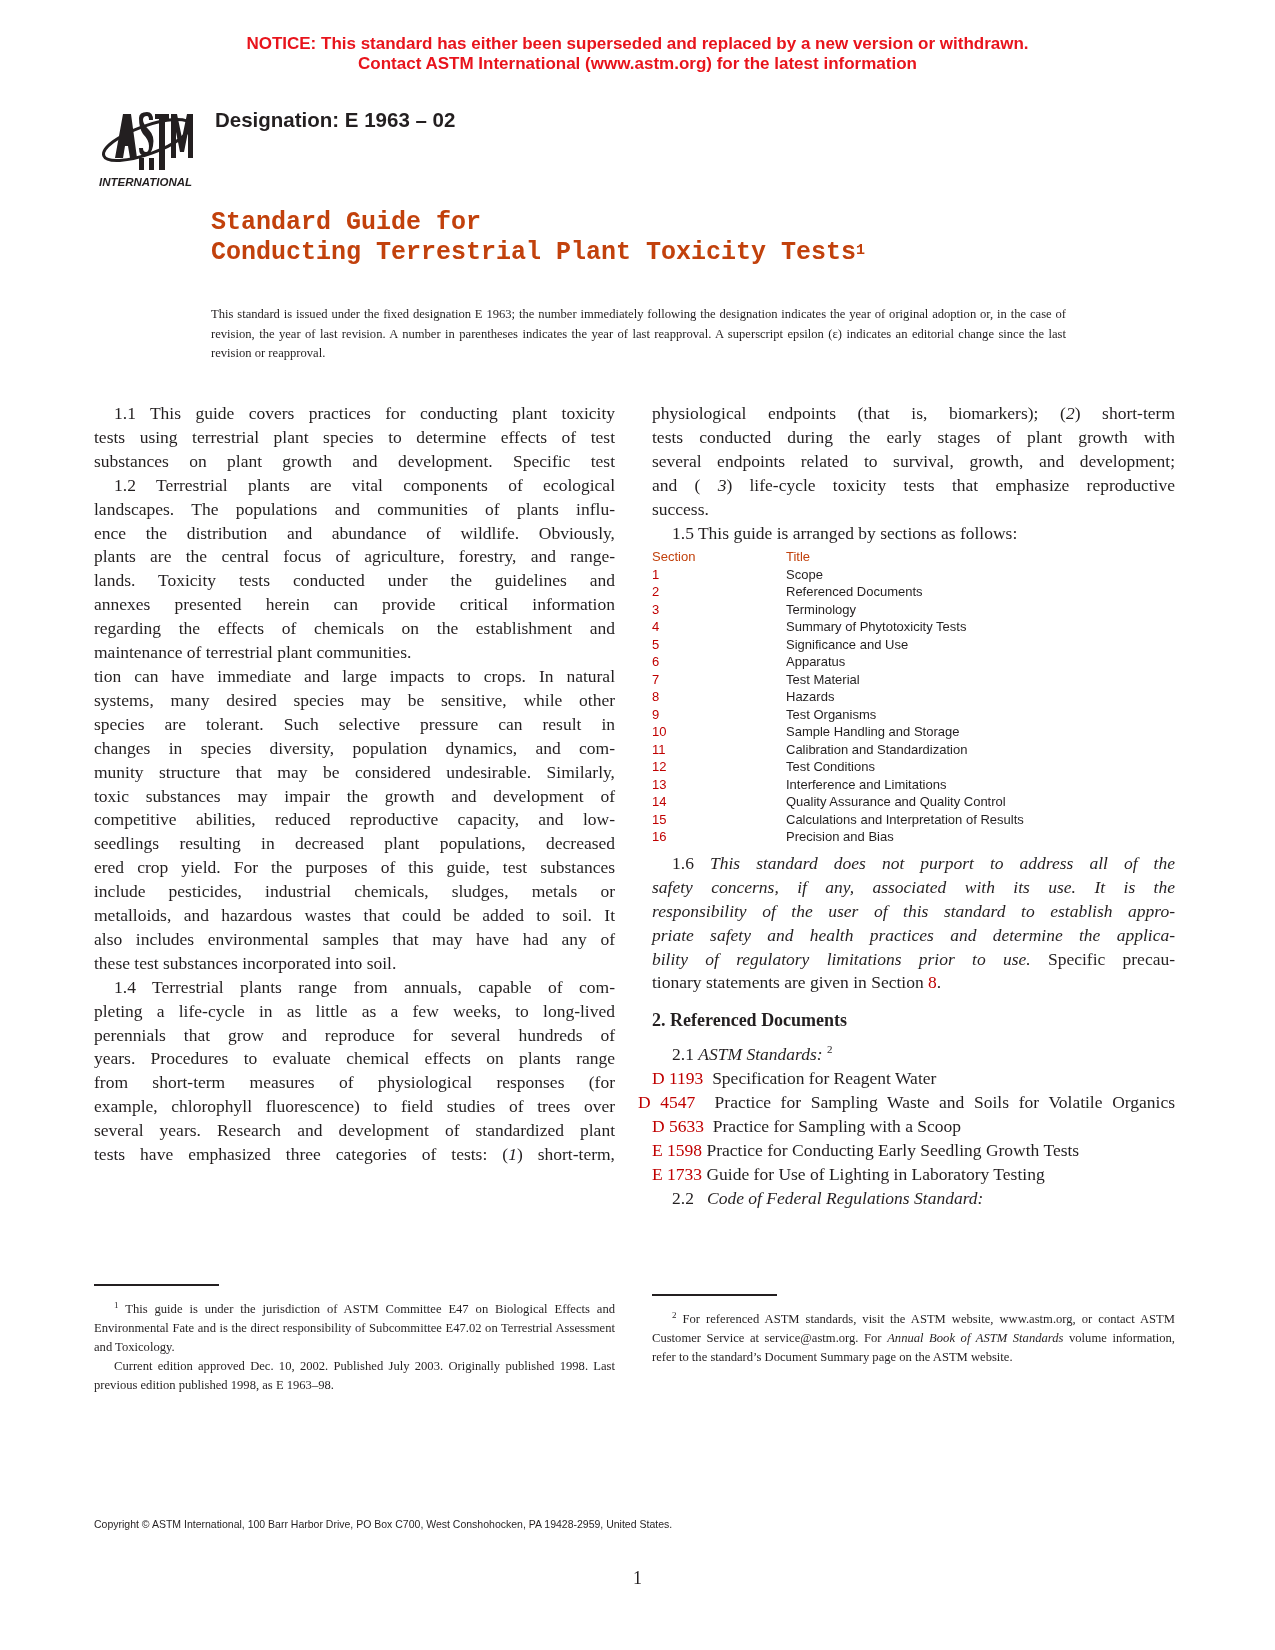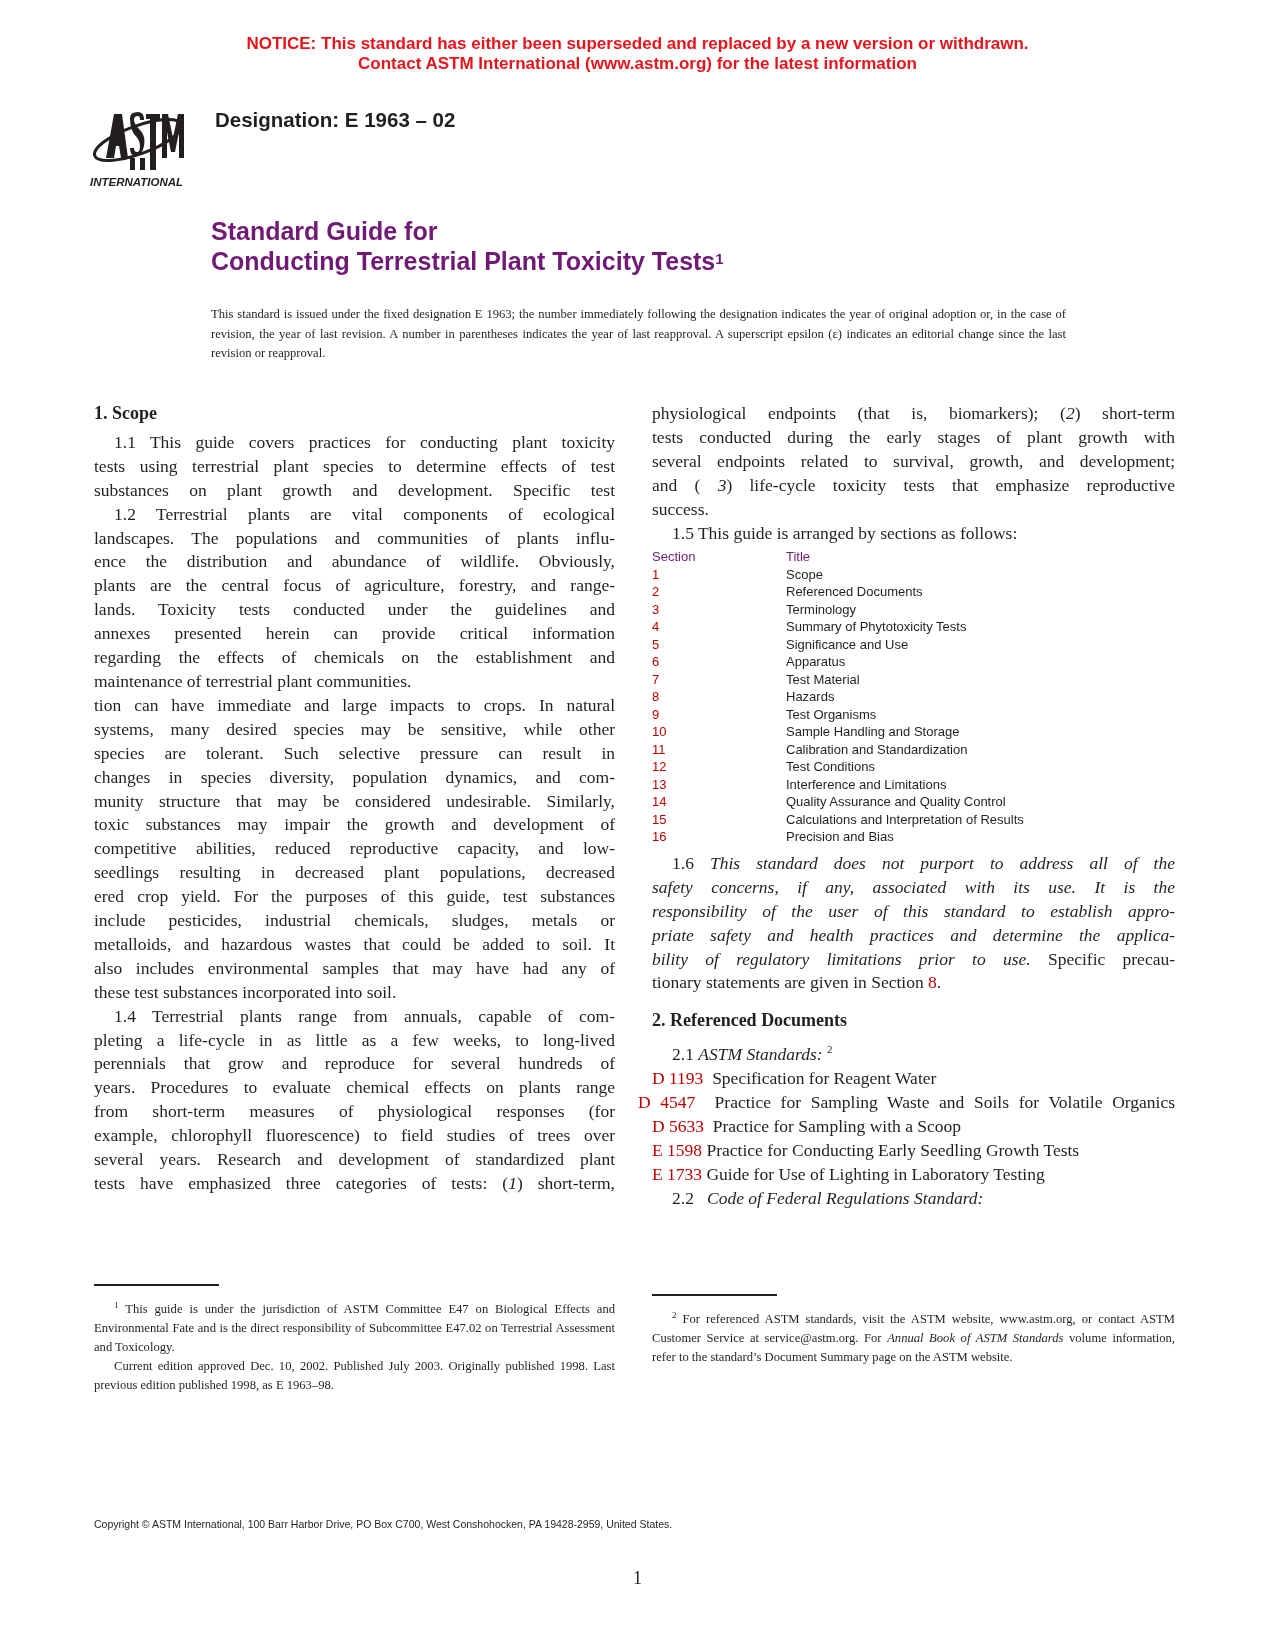--- a/index.html
+++ b/index.html
@@ -10,7 +10,7 @@
     font-family: "Liberation Sans", sans-serif; font-weight: bold; font-size: 17px;
     color: #e8141c; line-height: 20px;
   }
-  .logo { left: 88px; top: 106px; width: 106px; height: 84px; }
+  .logo { left: 97px; top: 106px; width: 106px; height: 84px; }
   .designation {
     left: 215px; top: 108px; font-family: "Liberation Sans", sans-serif;
     font-weight: bold; font-size: 20.5px; color: #231f20;

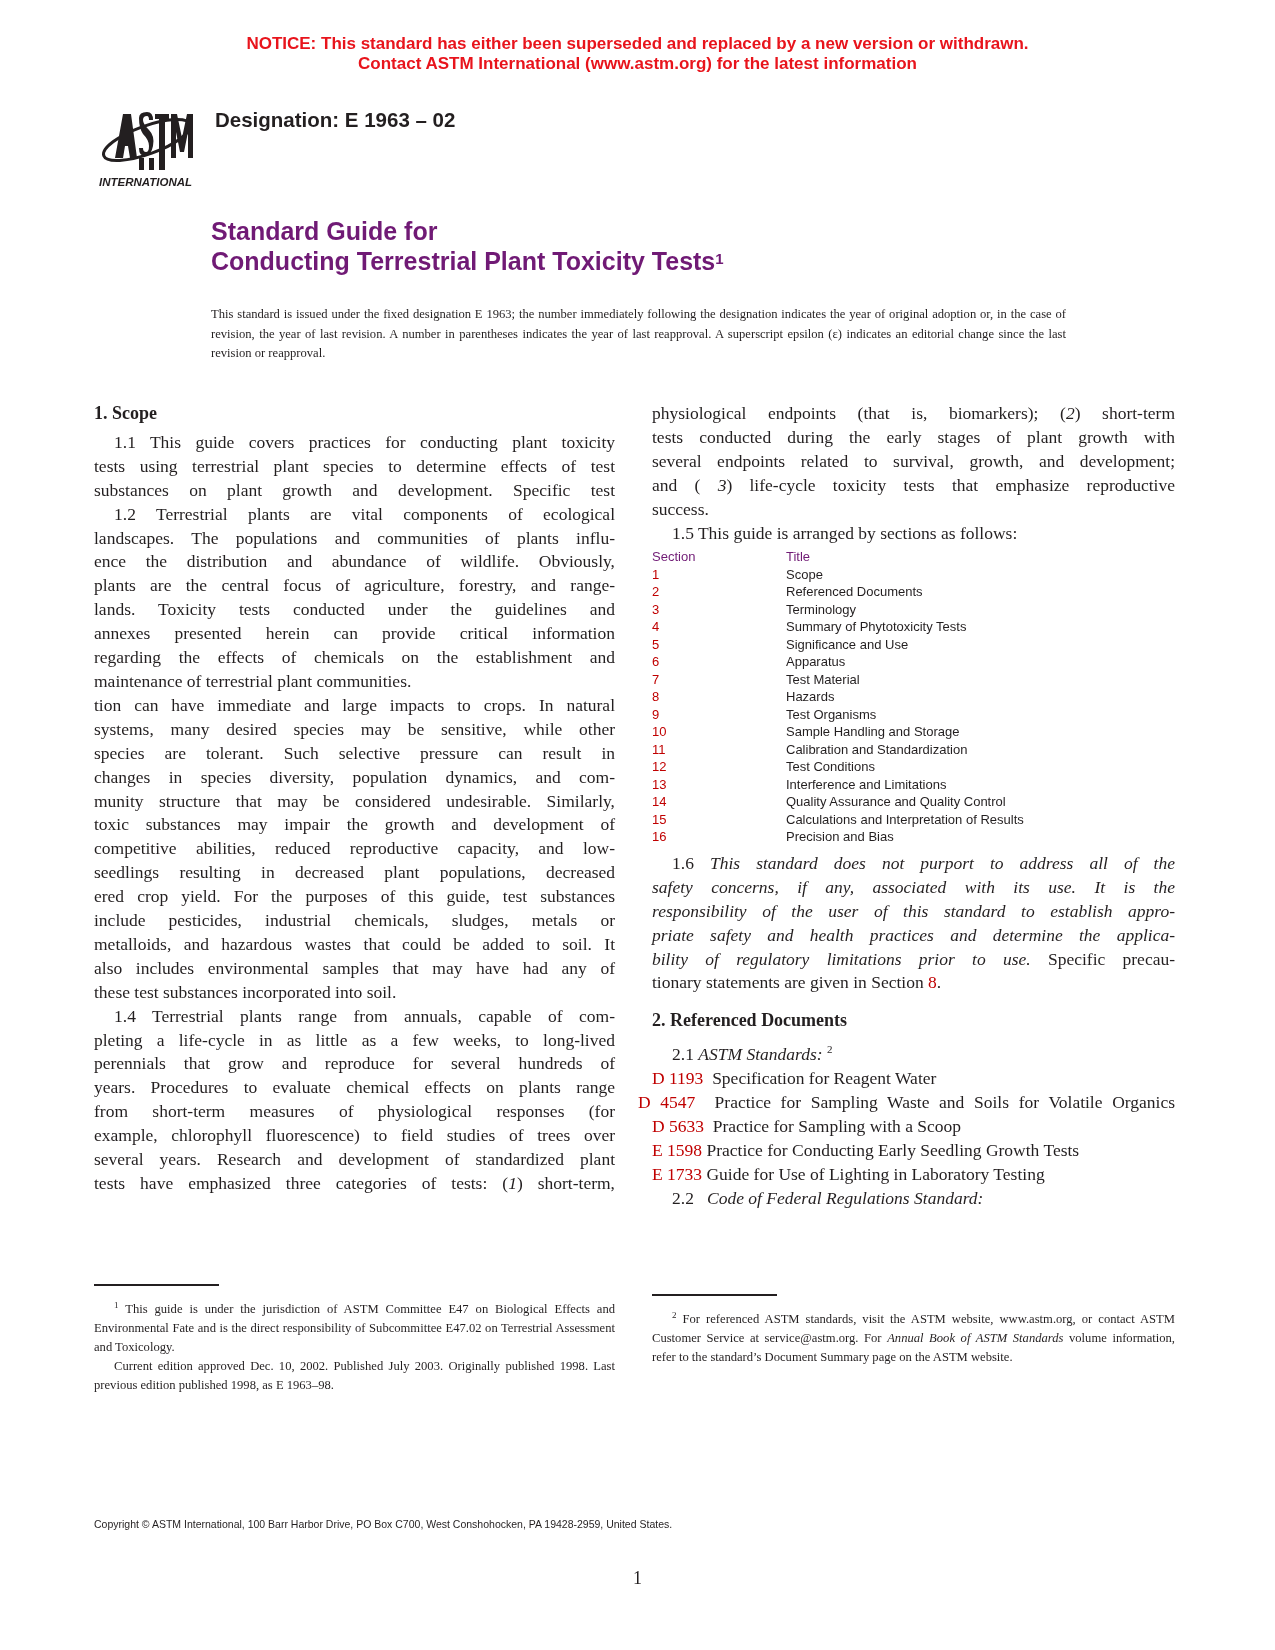--- a/index.html
+++ b/index.html
@@ -16,8 +16,8 @@
     font-weight: bold; font-size: 20.5px; color: #231f20;
   }
   .title {
-    left: 211px; top: 216px; font-family: Liberation Sans, sans-serif;
-    font-weight: bold; font-size: 25px; line-height: 30px; color: #701a75;
+    left: 211px; top: 208px; font-family: Liberation Mono, monospace;
+    font-weight: bold; font-size: 25px; line-height: 30px; color: #c2410c;
   }
   .title sup { font-size: 15px; vertical-align: top; position: relative; top: -2px; }
   .issuance {

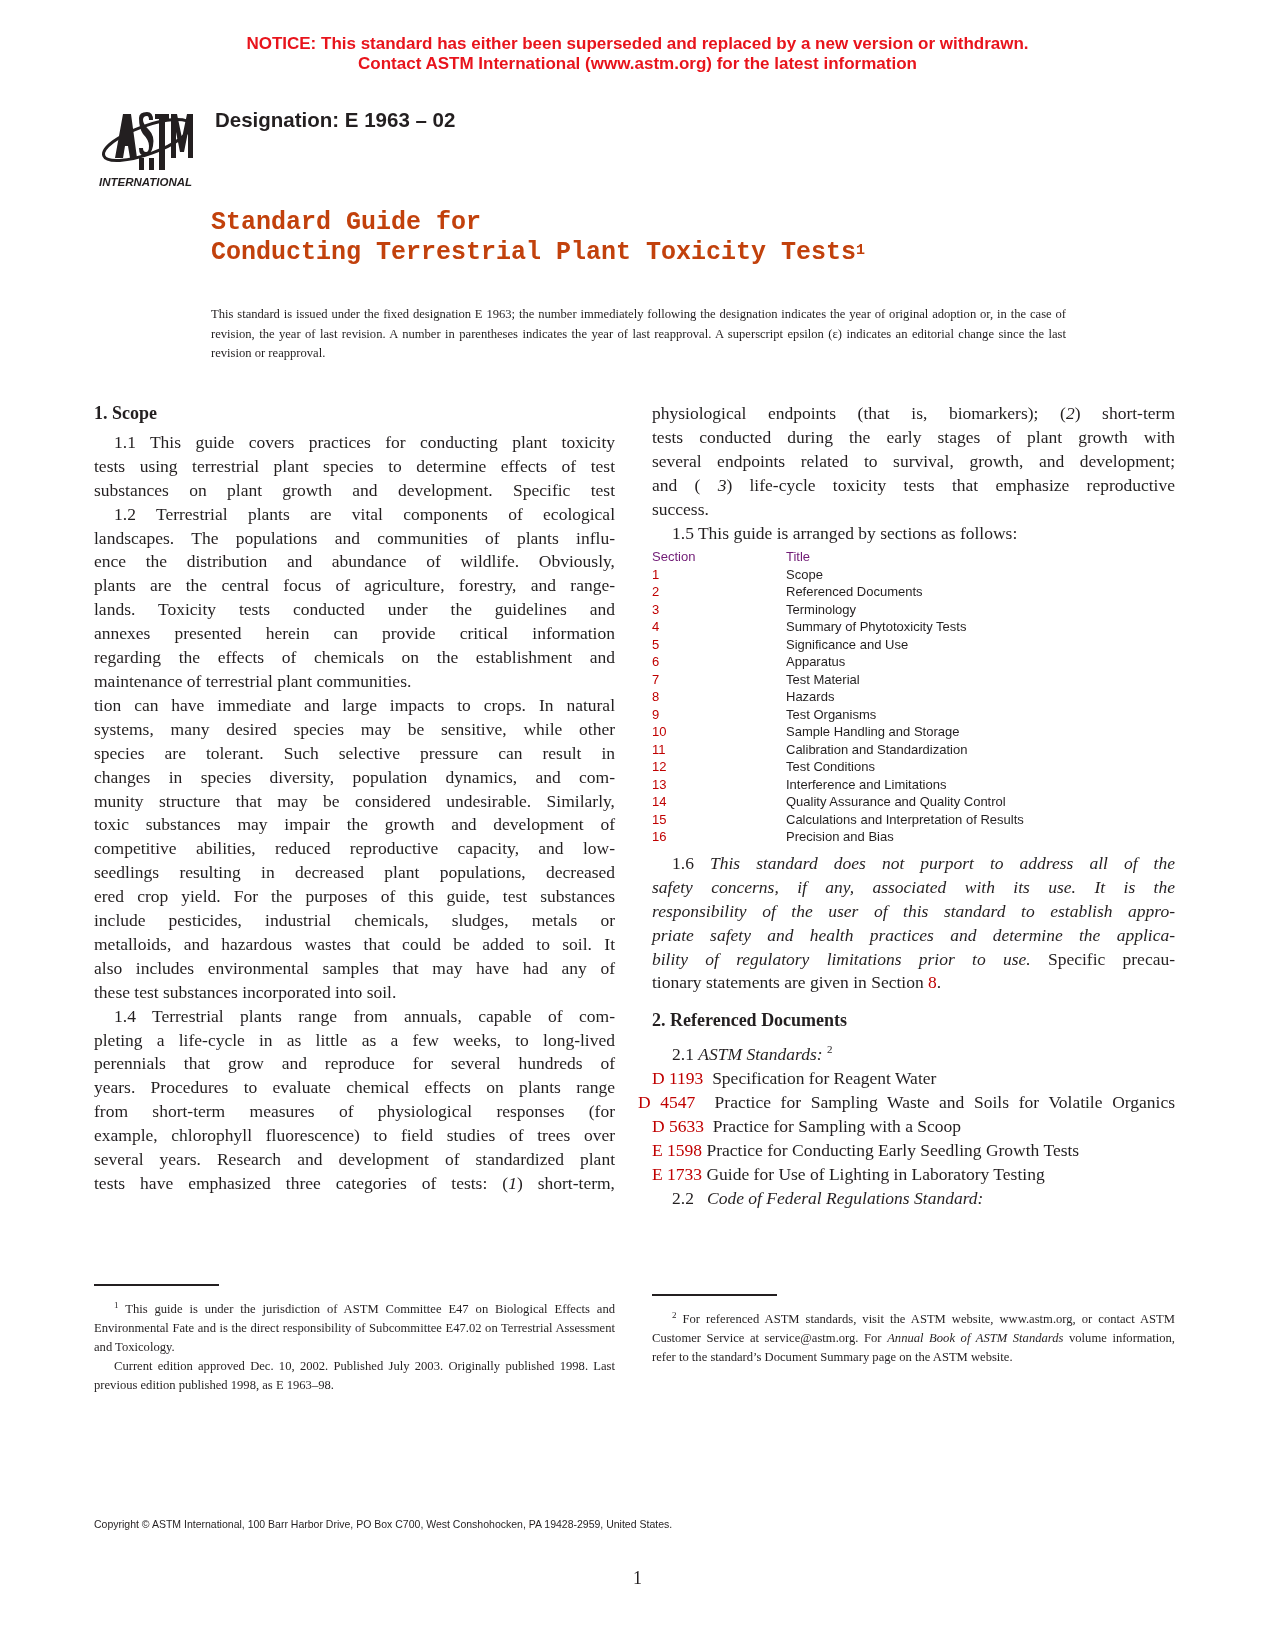--- a/index.html
+++ b/index.html
@@ -90,7 +90,6 @@
 <div class="abs issuance">This standard is issued under the fixed designation E 1963; the number immediately following the designation indicates the year of original adoption or, in the case of revision, the year of last revision. A number in parentheses indicates the year of last reapproval. A superscript epsilon (ε) indicates an editorial change since the last revision or reapproval.</div>
 
 <div class="abs col col-left">
-  <div class="h">1.  Scope</div>
 
   <div>
     <span class="line indent">1.1  This guide covers practices for conducting plant toxicity</span>

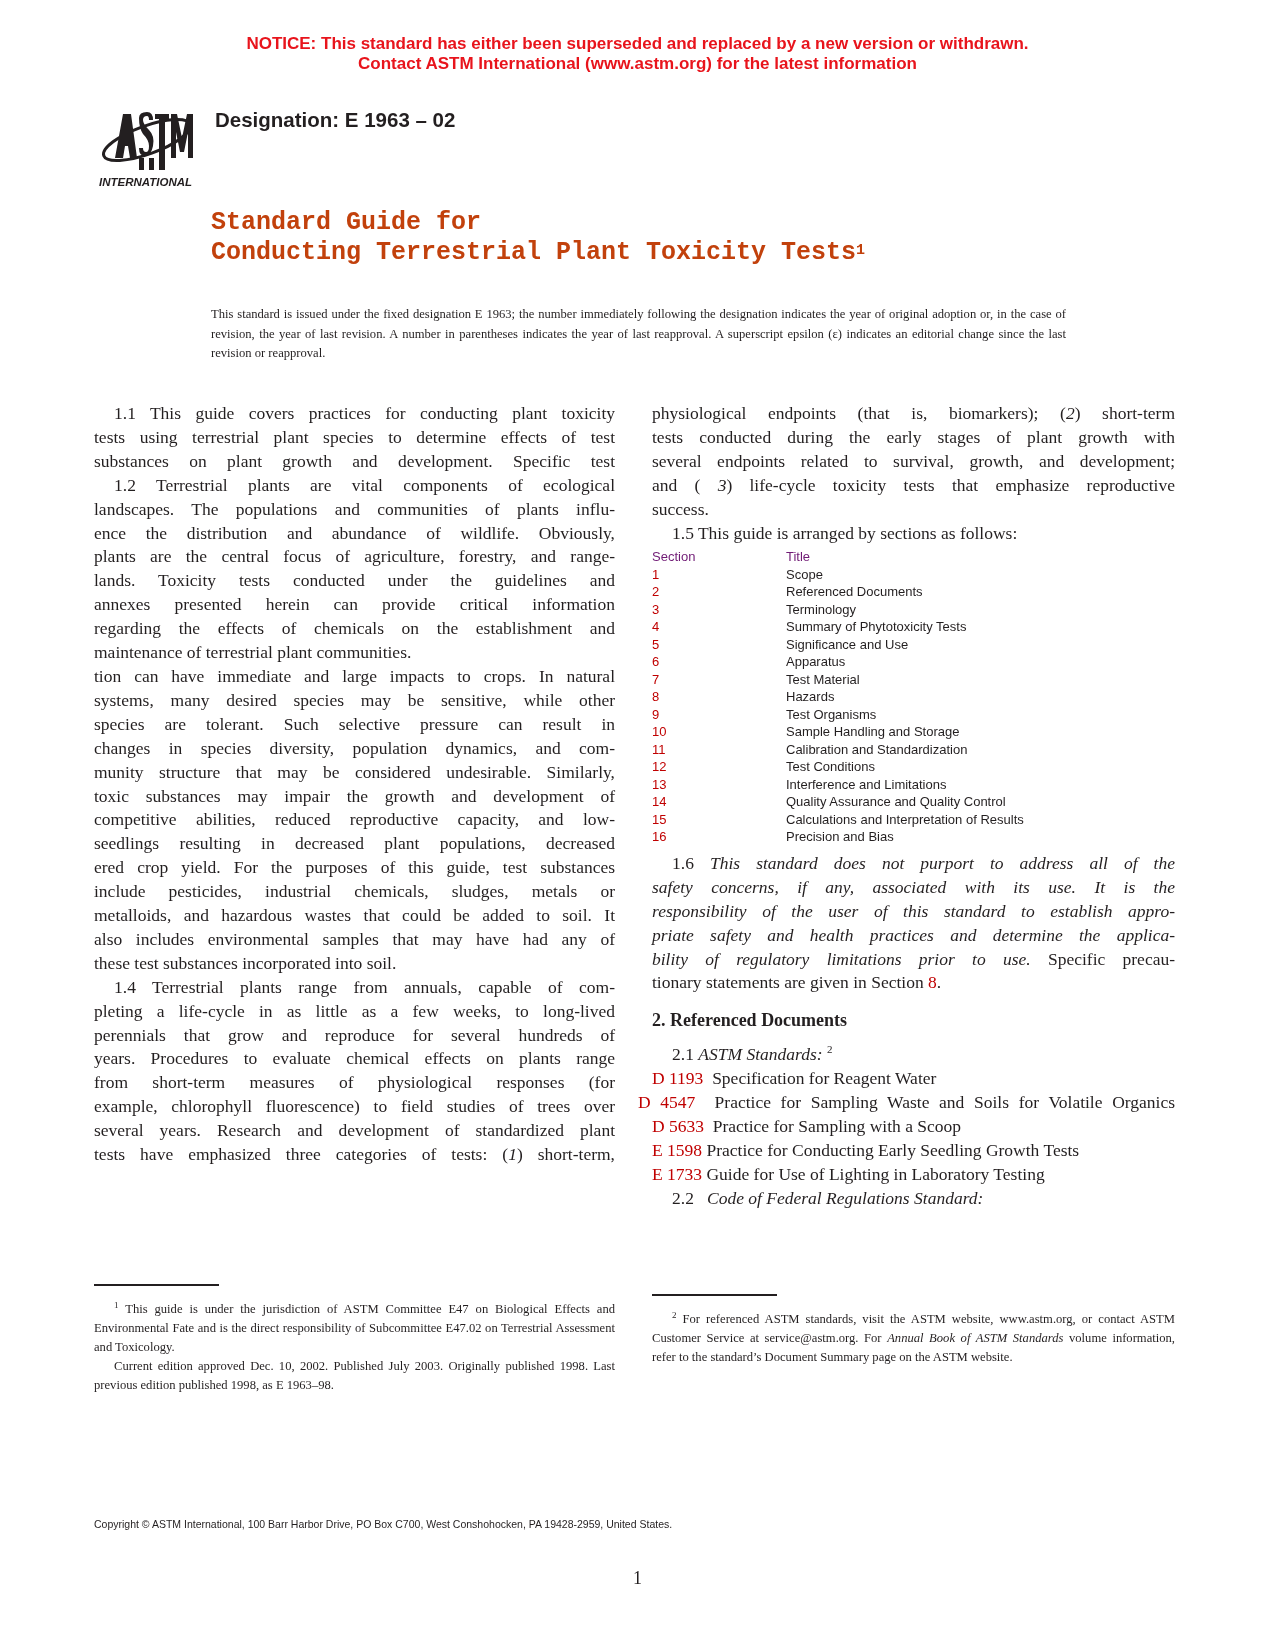--- a/index.html
+++ b/index.html
@@ -41,7 +41,7 @@
   .sec-table { font-family: "Liberation Sans", sans-serif; font-size: 13px; line-height: 17.5px; margin: 3px 0 6px 0; }
   .sec-row { display: flex; }
   .sec-num { width: 134px; }
-  .sec-hdr { color: #701a75; }
+  .sec-hdr { color: #c2410c; }
   .ref-item { padding-left: 14px; text-indent: -14px; }
   .fn-rule { width: 125px; height: 2px; background: #231f20; }
   .fn {

